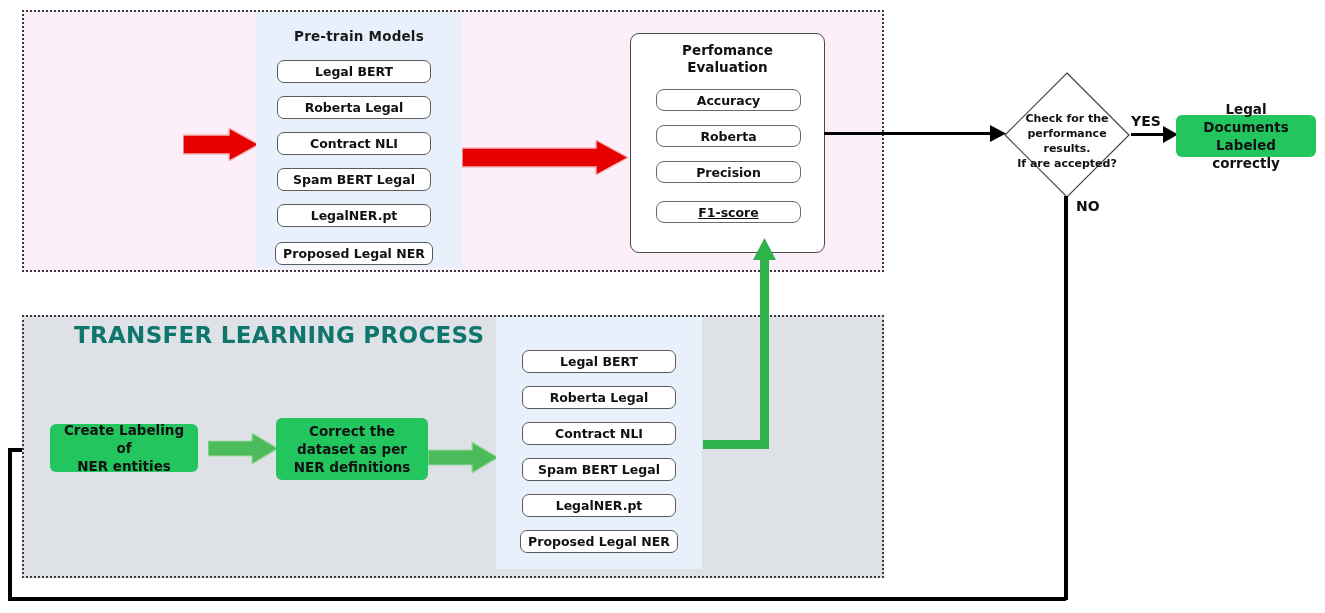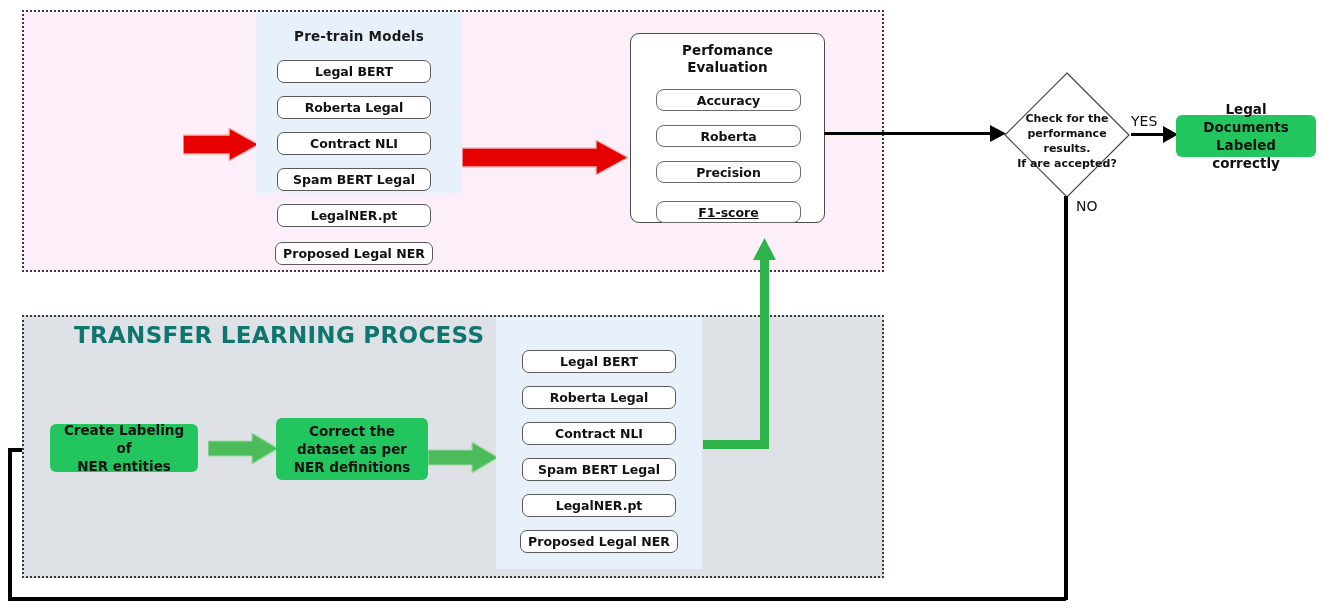--- a/index.html
+++ b/index.html
@@ -15,7 +15,7 @@
               border:2px dotted #3a3a3a;}
 
   .subpanel{position:absolute;box-sizing:border-box;background:#e8f1fb;}
-  #pretrain-panel{left:256px;top:12px;width:206px;height:181px;}
+  #pretrain-panel{left:256px;top:12px;width:206px;height:256px;}
   #finetune-panel{left:496px;top:317px;width:206px;height:252px;}
 
   .group-title{position:absolute;width:100%;text-align:center;

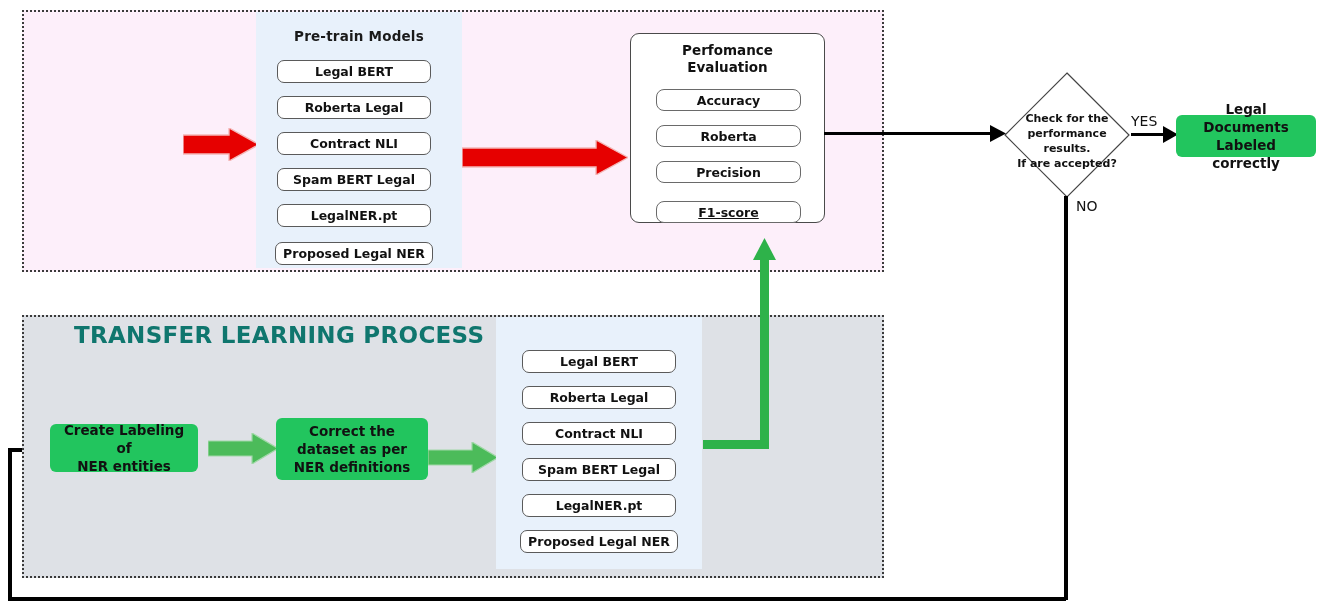--- a/index.html
+++ b/index.html
@@ -28,7 +28,7 @@
         font-size:12.5px;font-weight:bold;color:#111;white-space:nowrap;}
 
   
-  #eval-card{position:absolute;left:630px;top:33px;width:195px;height:190px;
+  #eval-card{position:absolute;left:630px;top:33px;width:195px;height:220px;
              box-sizing:border-box;background:#ffffff;border:1.6px solid #4a4a4a;
              border-radius:9px;}
   #eval-title{position:absolute;top:8px;left:0;width:100%;text-align:center;

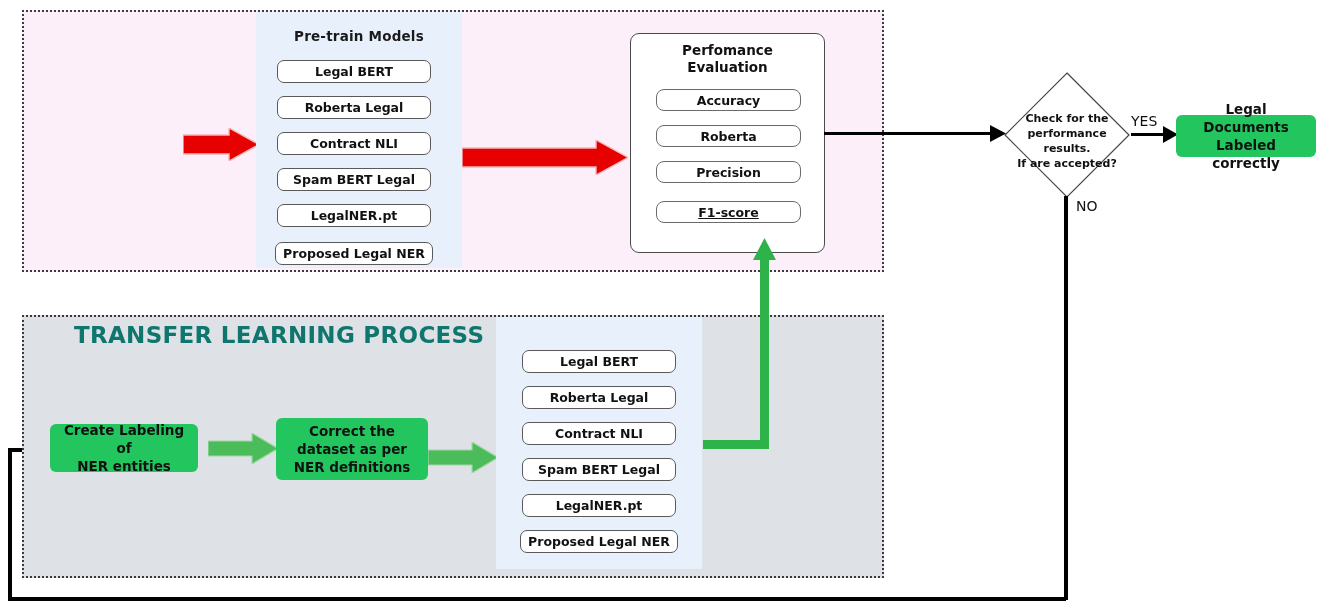--- a/index.html
+++ b/index.html
@@ -74,7 +74,7 @@
   #diamond-text{position:absolute;left:0;top:40px;width:128px;text-align:center;
                 font-size:11px;line-height:15px;color:#111;font-weight:bold;}
 
-  .edge-label{position:absolute;font-size:14px;font-weight:normal;color:#111;}
+  .edge-label{position:absolute;font-size:14px;font-weight:bold;color:#111;}
 
   
   .bline{position:absolute;background:#000;}

